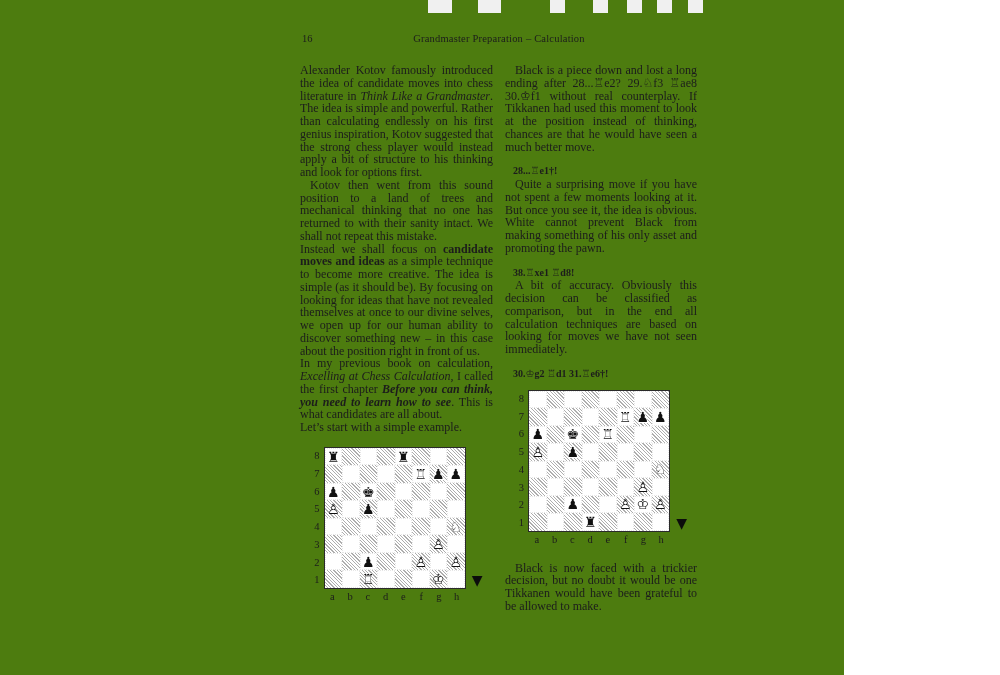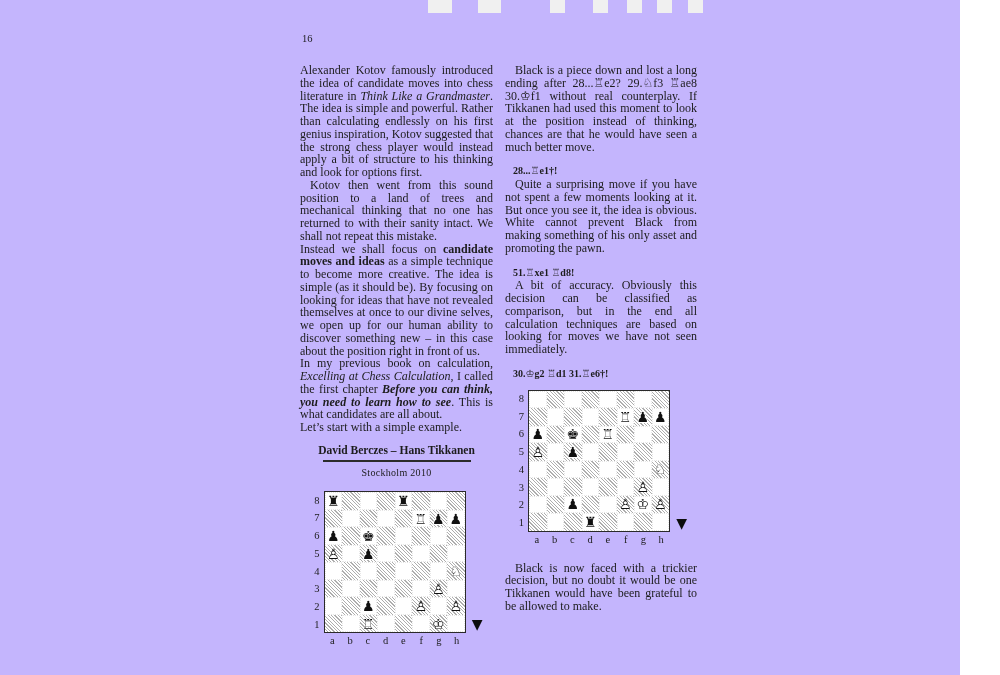--- a/index.html
+++ b/index.html
@@ -3,7 +3,7 @@
 <meta charset="utf-8">
 <style>
   html,body{margin:0;padding:0;background:#ffffff;}
-  .page{position:relative;width:960px;height:675px;background:#c4b5fd;overflow:hidden;
+  .page{position:relative;width:844px;height:675px;background:#4d7c0f;overflow:hidden;
         font-family:"Liberation Serif","DejaVu Serif","DejaVu Sans",serif;color:#1c1c1c;}
 
   

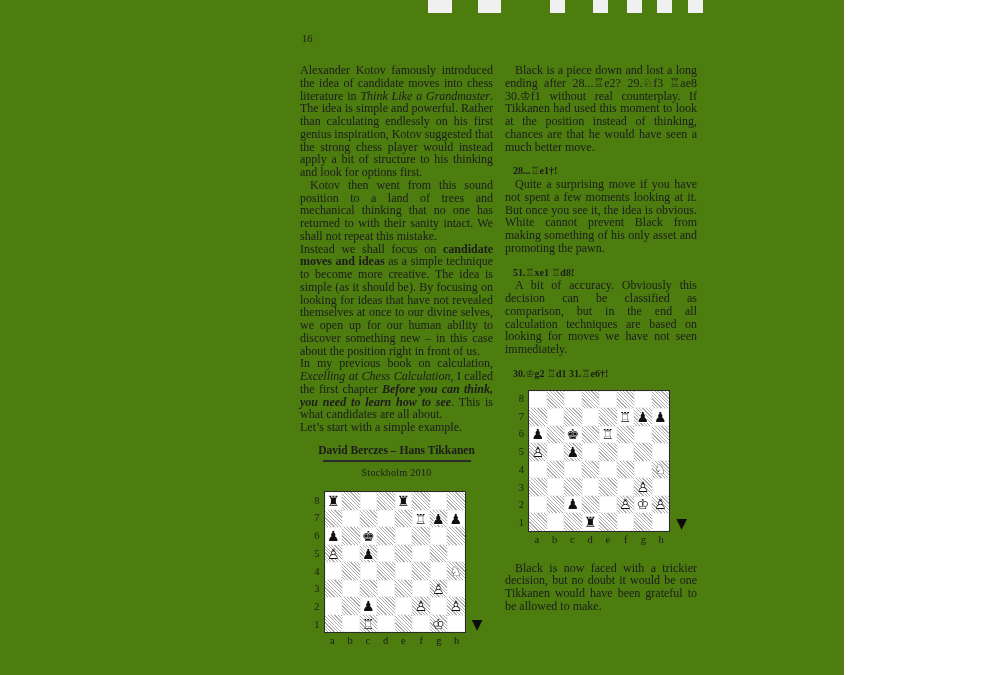--- a/index.html
+++ b/index.html
@@ -75,6 +75,7 @@
   </div>
 
   <span class="page-number">16</span>
+  <span class="running-title">Grandmaster Preparation – Calculation</span>
 
   <section class="col col-left">
     <p class="para"><span>Alexander Kotov famously introduced the idea of candidate moves into chess literature in </span><span class="s-i">Think Like a Grandmaster</span><span>. The idea is simple and powerful. Rather than calculating endlessly on his first genius inspiration, Kotov suggested that the strong chess player would instead apply a bit of structure to his thinking and look for options first.</span></p>

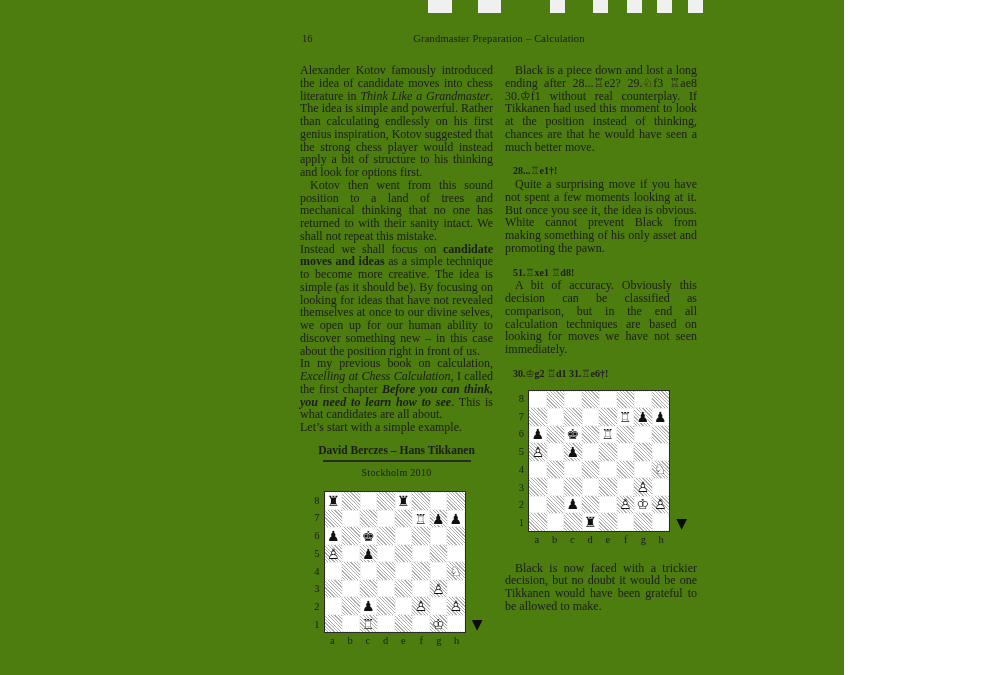--- a/index.html
+++ b/index.html
@@ -225,7 +225,7 @@
     <p class="para indent"><span>Black is a piece down and lost a long ending after 28...♖e2? 29.♘f3 ♖ae8 30.♔f1 without real counterplay. If Tikkanen had used this moment to look at the position instead of thinking, chances are that he would have seen a much better move.</span></p>
     <h3 class="move-heading">28...♖e1†!</h3>
     <p class="para indent"><span>Quite a surprising move if you have not spent a few moments looking at it. But once you see it, the idea is obvious. White cannot prevent Black from making something of his only asset and promoting the pawn.</span></p>
-    <h3 class="move-heading">51.♖xe1 ♖d8!</h3>
+    <h3 class="move-heading">38.♖xe1 ♖d8!</h3>
     <p class="para indent"><span>A bit of accuracy. Obviously this decision can be classified as comparison, but in the end all calculation techniques are based on looking for moves we have not seen immediately.</span></p>
     <h3 class="move-heading">30.♔g2 ♖d1 31.♖e6†!</h3>
 

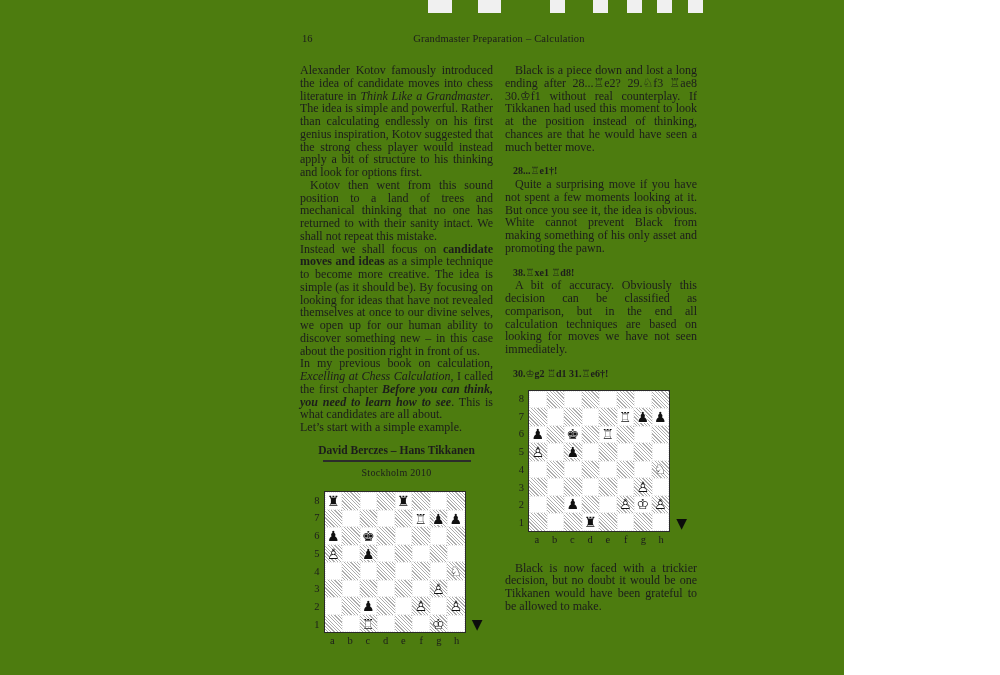--- a/index.html
+++ b/index.html
@@ -84,11 +84,6 @@
     <p class="para mt"><span>In my previous book on calculation, </span><span class="s-i">Excelling at Chess Calculation</span><span>, I called the first chapter </span><span class="s-bi">Before you can think, you need to learn how to see</span><span>. This is what candidates are all about.</span></p>
     <p class="para mt"><span>Let’s start with a simple example.</span></p>
 
-    <div class="game-header">
-      <div class="game-names">David Berczes – Hans Tikkanen</div>
-      <div class="rule"></div>
-      <div class="game-event">Stockholm 2010</div>
-    </div>
 
     <div class="diagram">
       <div class="diag-row">

